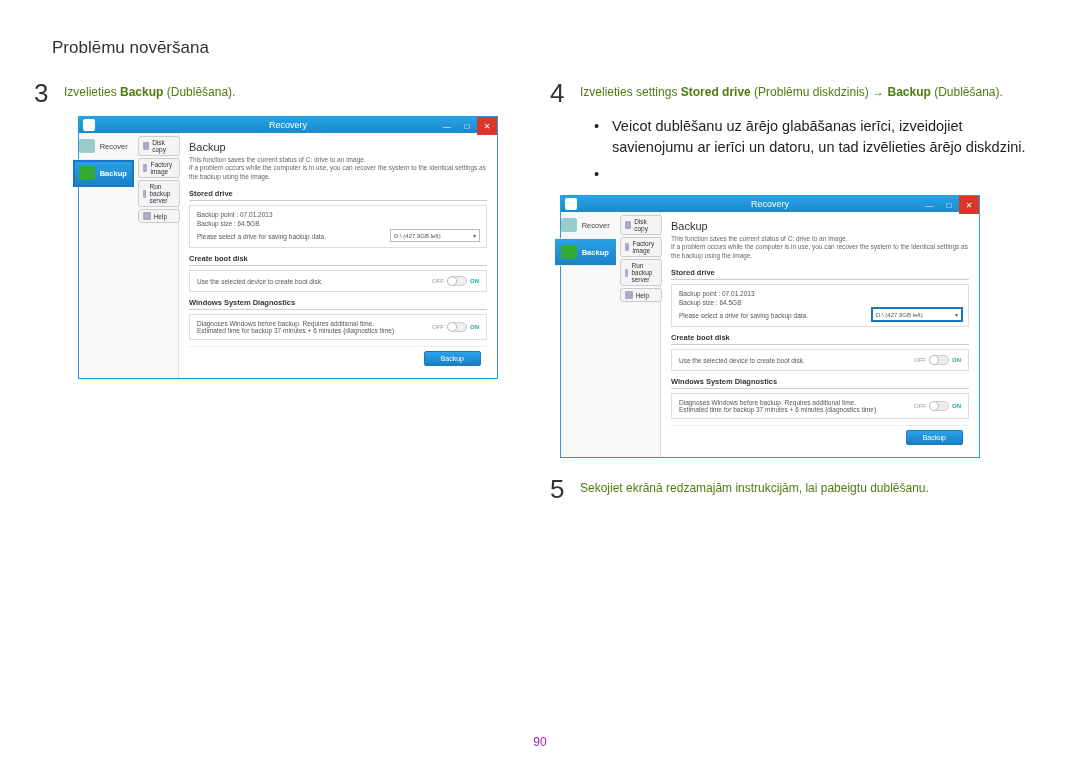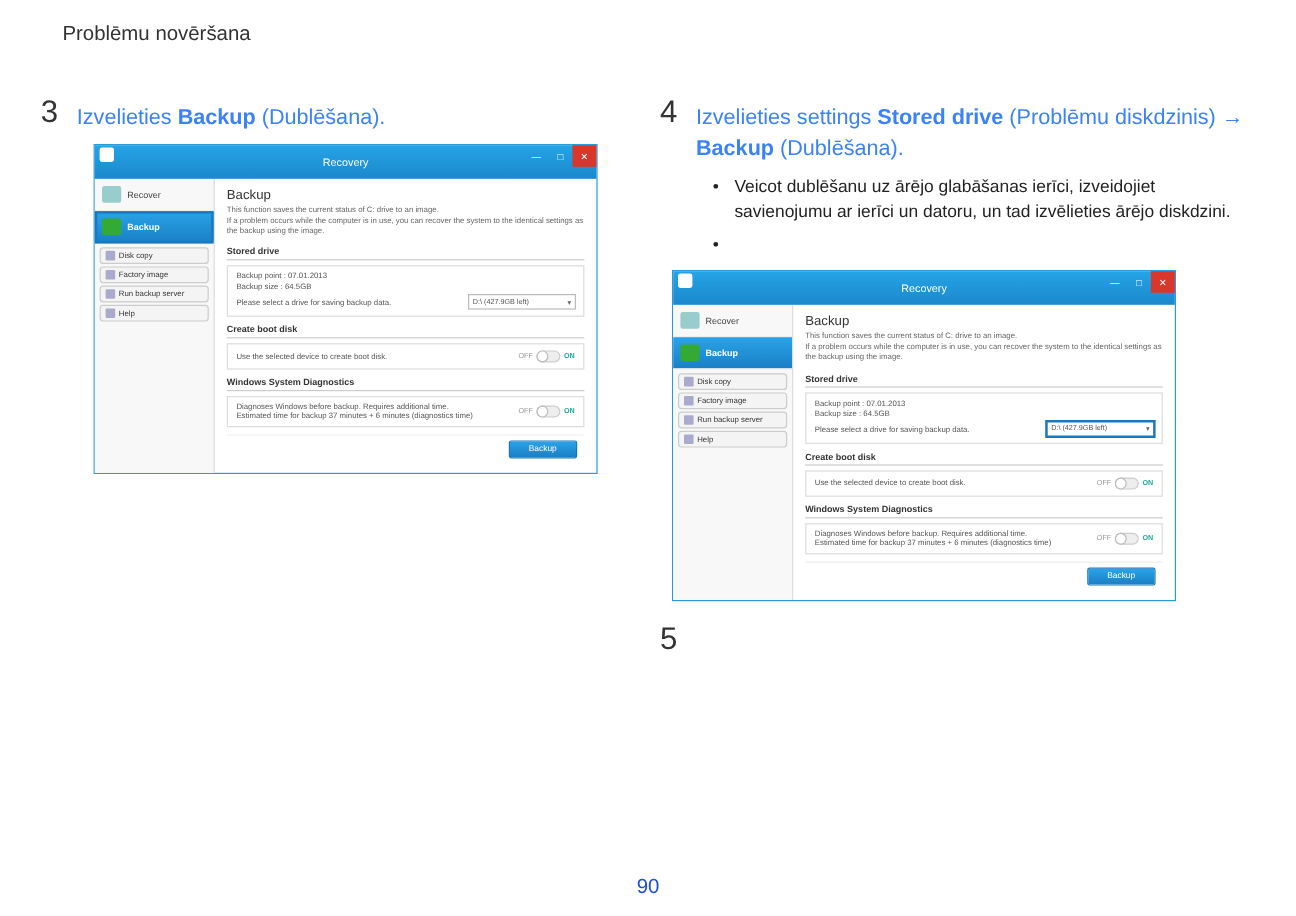--- a/index.html
+++ b/index.html
@@ -13,7 +13,7 @@
   }
   .page-header {
     position: absolute;
-    top: 18px;
+    top: 38px;
     left: 52px;
     font-size: 17px;
     color: #333;

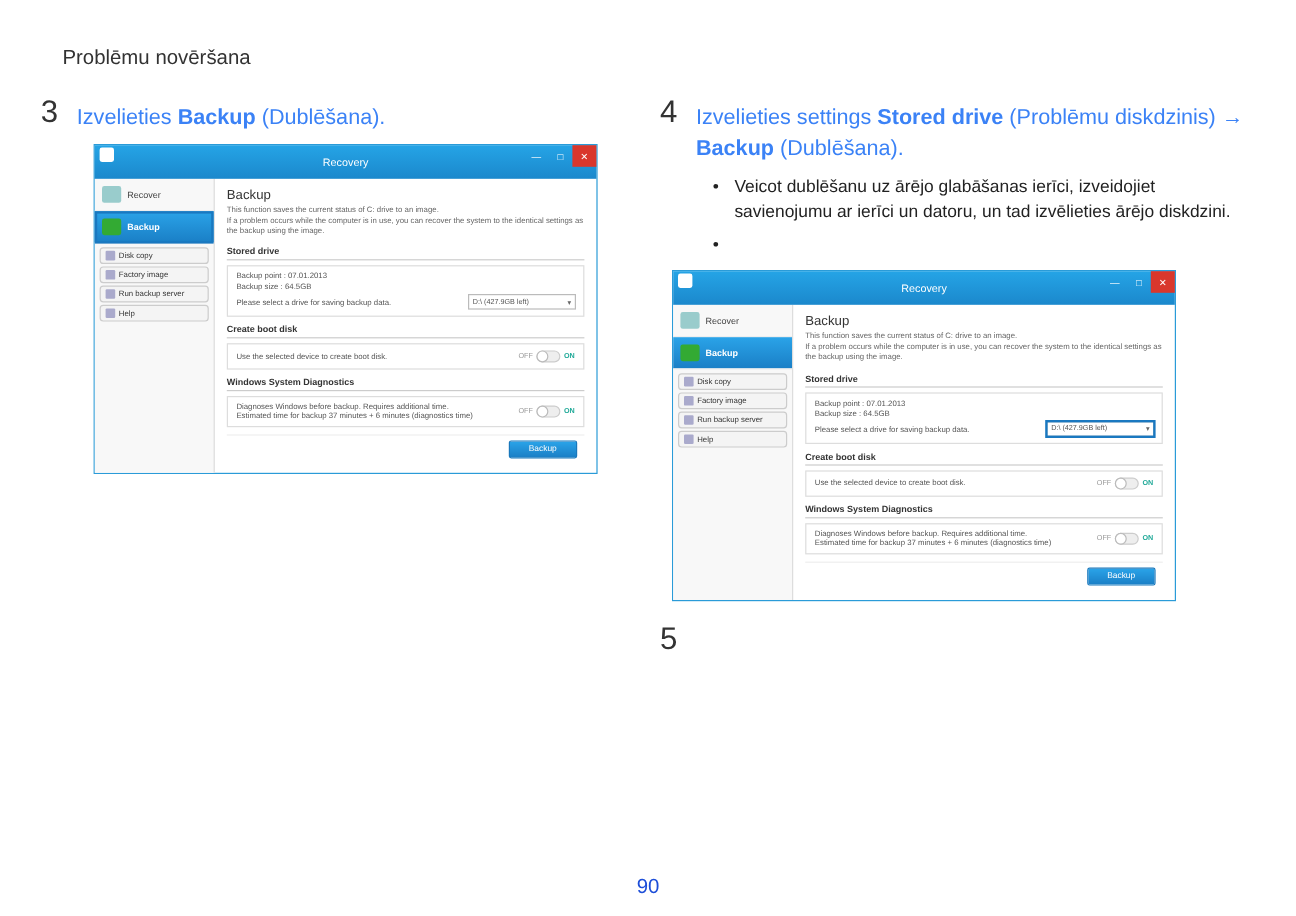--- a/index.html
+++ b/index.html
@@ -40,9 +40,9 @@
     min-width: 18px;
   }
   .step-text {
-    font-size: 18px;
+    font-size: 12px;
     line-height: 1.45;
-    color: #3b82f6;
+    color: #4d7c0f;
     padding-top: 4px;
   }
   .step-text b { font-weight: 600; }

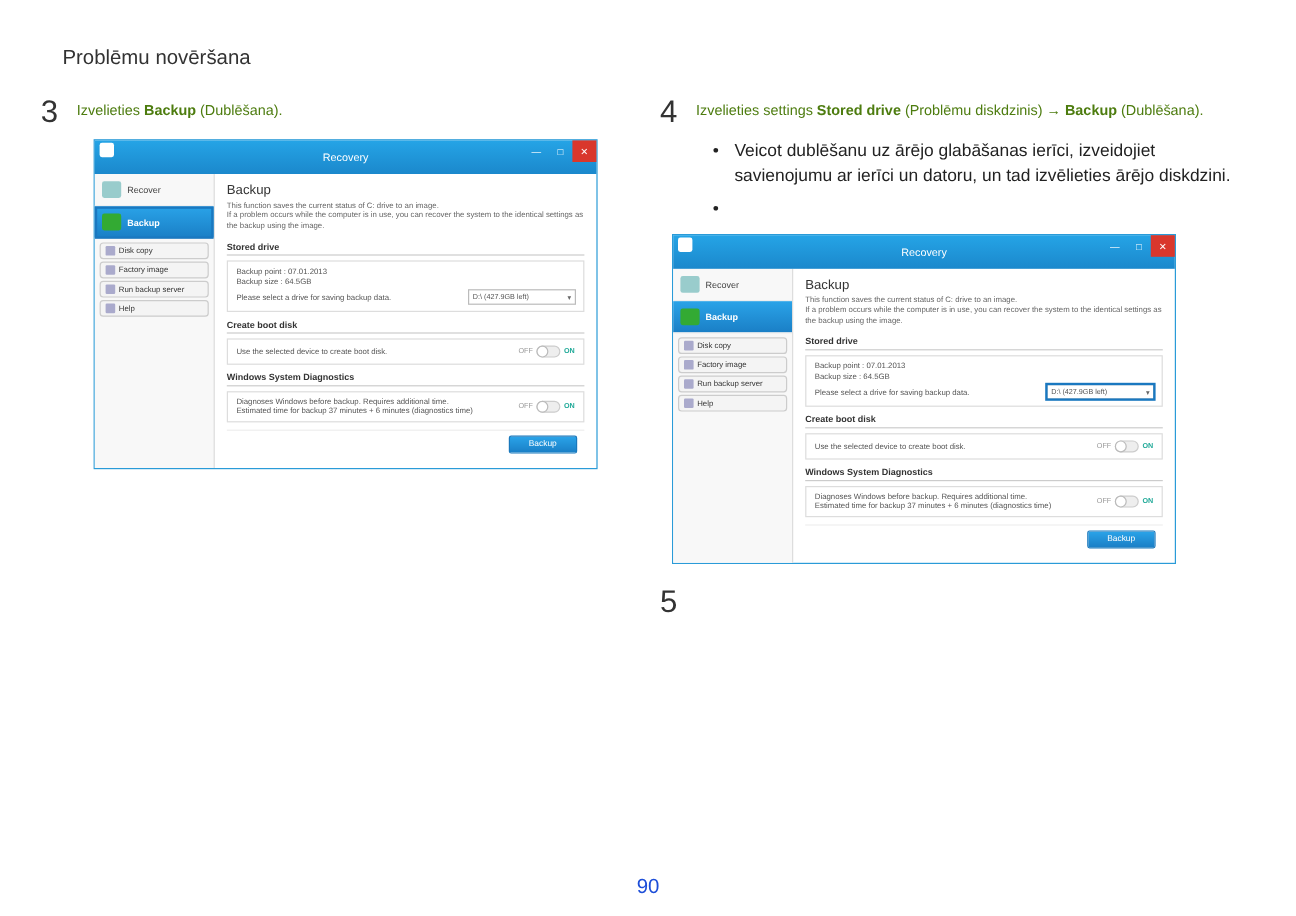--- a/index.html
+++ b/index.html
@@ -65,7 +65,7 @@
     position: relative;
   }
   .titlebar {
-    height: 28px;
+    height: 16px;
     background: linear-gradient(#25a4e6, #1b88cc);
     color: #fff;
     display: flex;

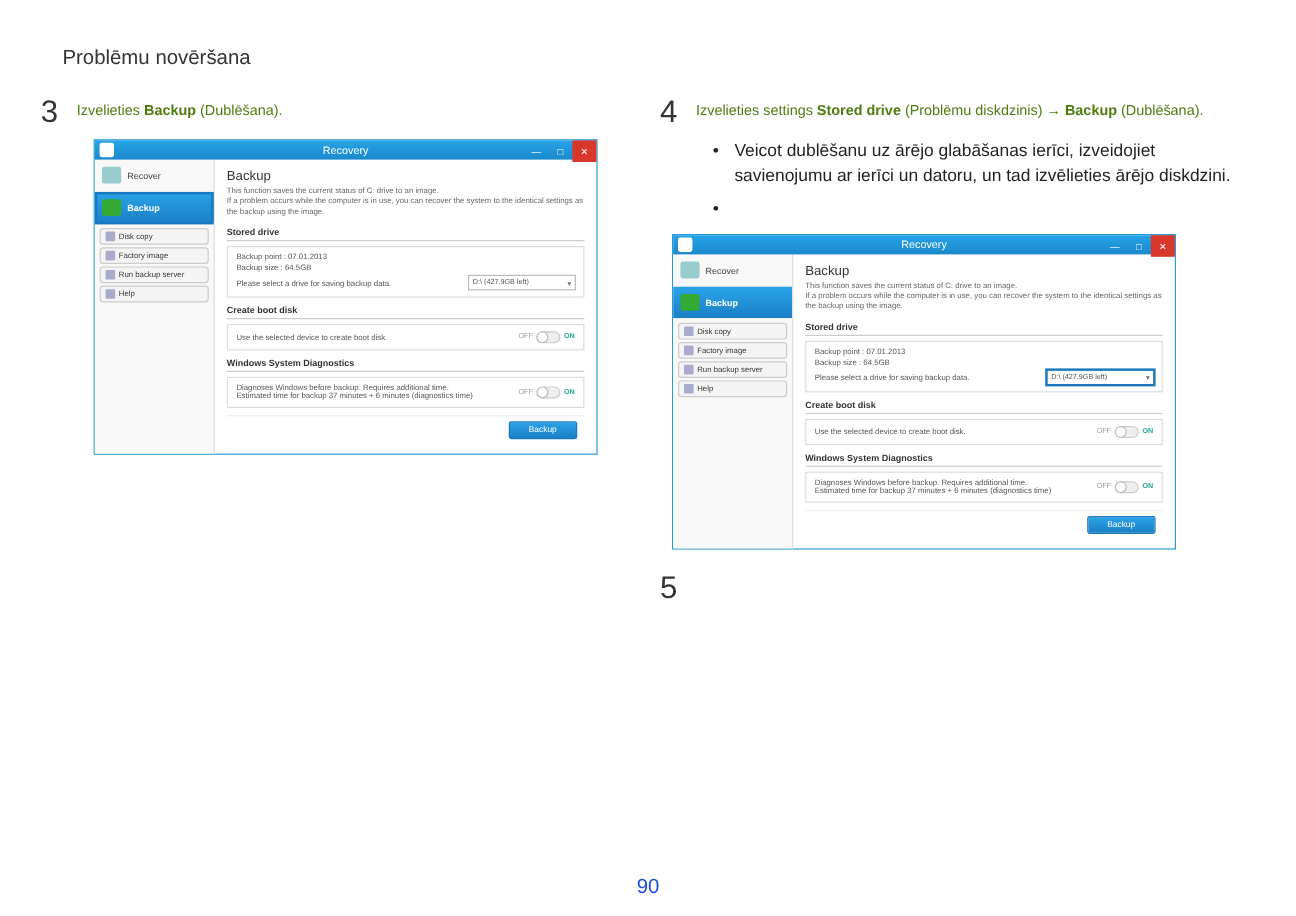--- a/index.html
+++ b/index.html
@@ -91,7 +91,7 @@
   .win-btn { width: 20px; height: 18px; display:flex; align-items:center; justify-content:center; color:#fff; font-size:8px; }
   .win-close { background: #d9372c; }
   .app-body { display: flex; }
-  .sidebar { width: 100px; border-right: 1px solid #ddd; background: #f8f8f8; display:flex; flex-direction:column; justify-content:flex-start; }
+  .sidebar { width: 100px; border-right: 1px solid #ddd; background: #f8f8f8; display:flex; flex-direction:row; justify-content:center; }
   .sb-top {}
   .sb-item {
     display: flex; align-items: center; gap: 5px;

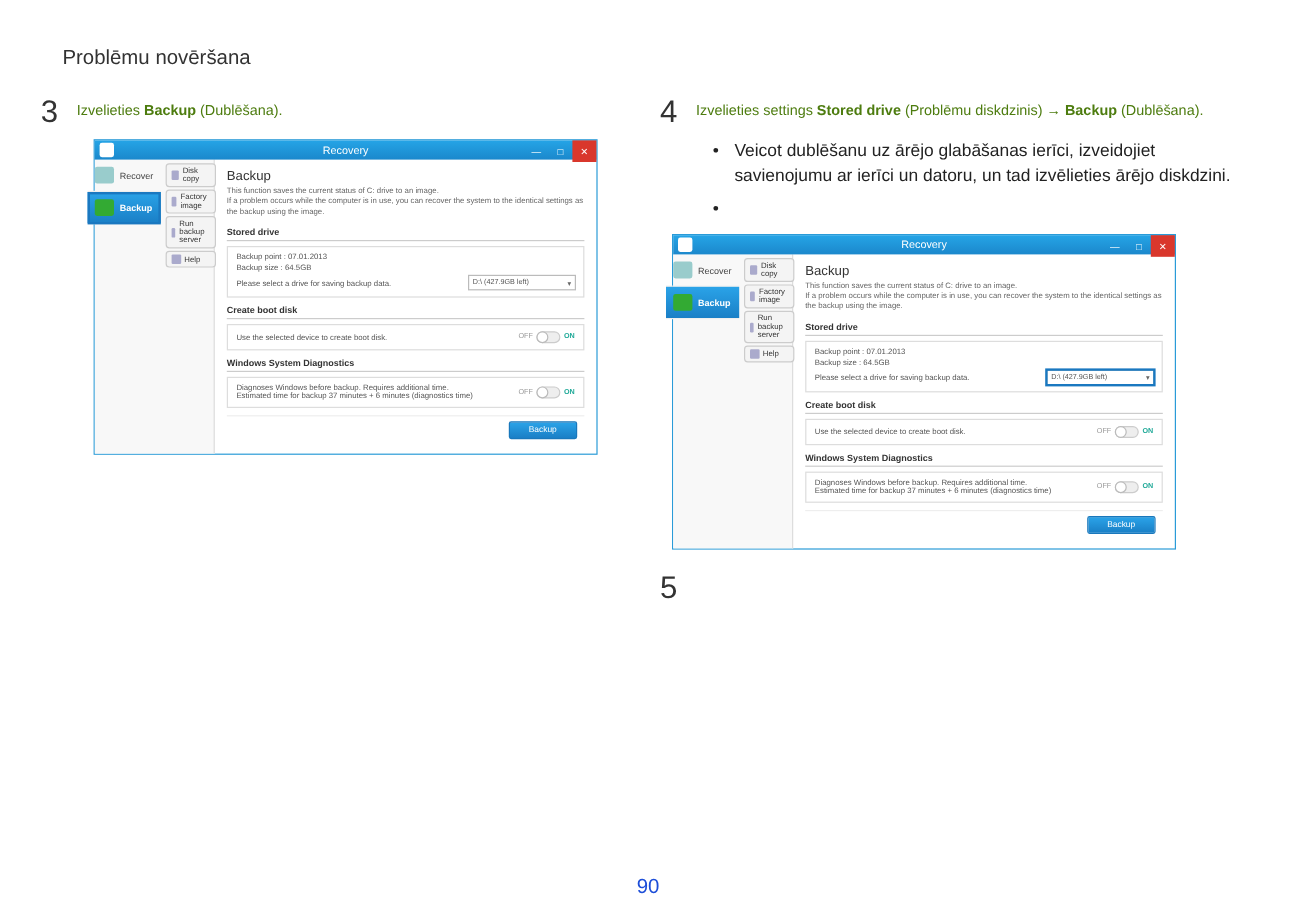--- a/index.html
+++ b/index.html
@@ -384,6 +384,7 @@
 
   <div class="step step5" style="margin-left:0;">
     <div class="step-num">5</div>
+    <div class="step-text">Sekojiet ekrānā redzamajām instrukcijām, lai pabeigtu dublēšanu.</div>
   </div>
 
 </div>

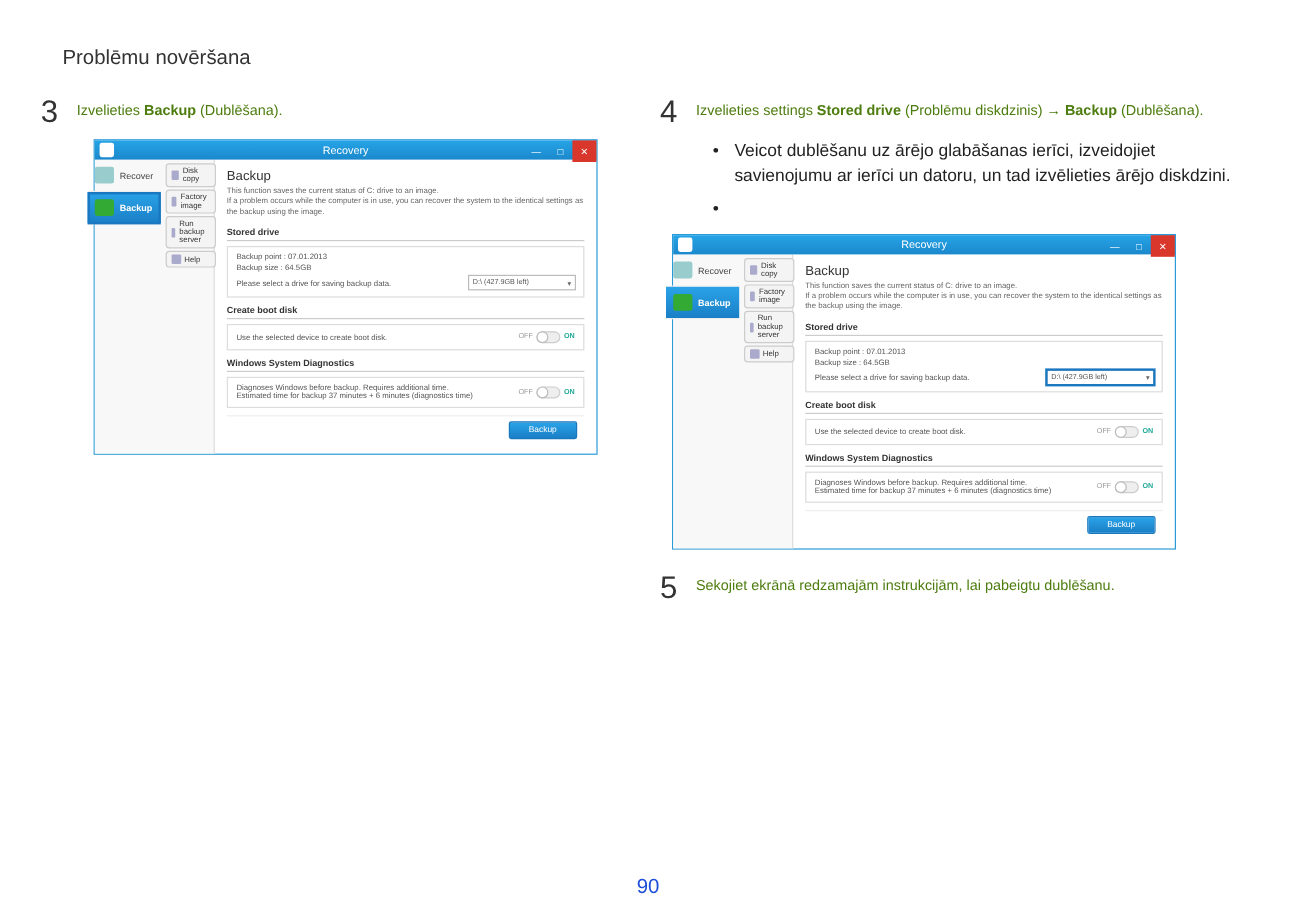--- a/index.html
+++ b/index.html
@@ -159,7 +159,7 @@
   .page-num {
     position:absolute;
     bottom: 14px; left:50%; transform:translateX(-50%);
-    font-size: 17px; color:#1d4ed8;
+    font-size: 12px; color:#a21caf;
   }
   
   .col-right .app-window { width: 420px; margin-left: 10px; }

